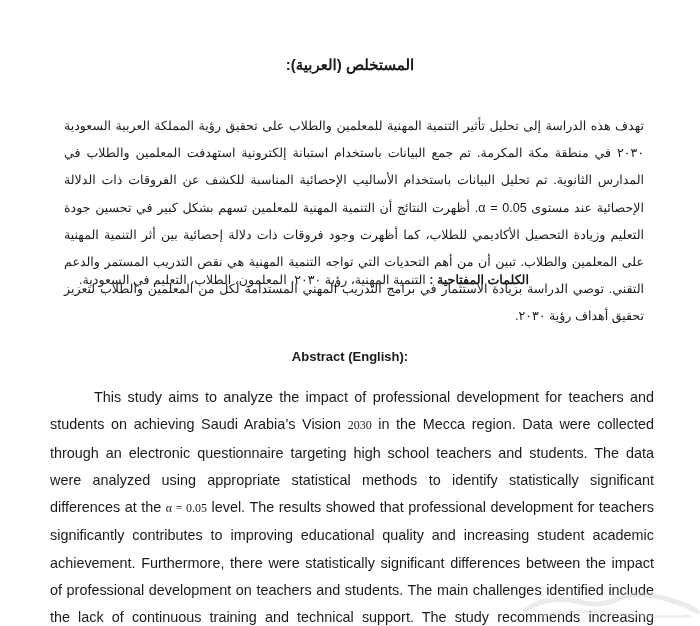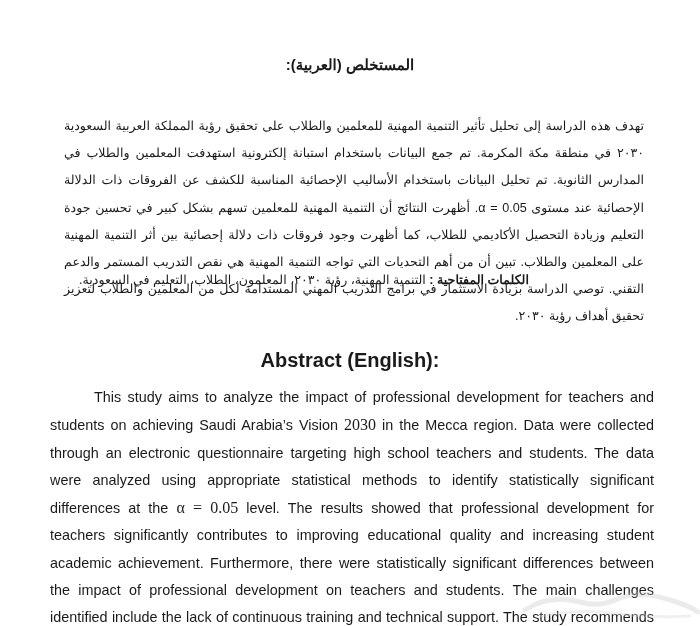--- a/index.html
+++ b/index.html
@@ -24,7 +24,7 @@
     .keywords .kw-label { font-weight: bold; }
     .en-title {
       position: absolute; top: 349px; left: 0; width: 700px; text-align: center;
-      font-weight: bold; font-size: 20px;
+      font-weight: bold; font-size: 13px;
     }
     .en-body {
       position: absolute; top: 384px; left: 50px; width: 604px;

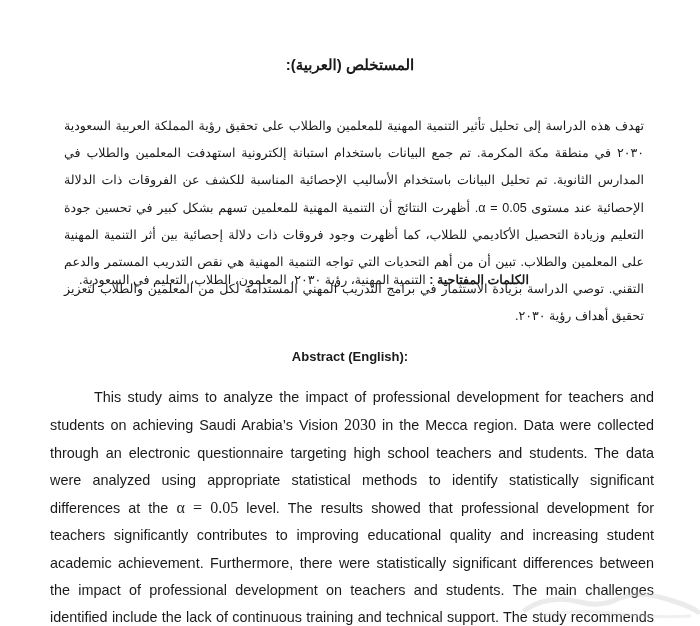--- a/index.html
+++ b/index.html
@@ -32,7 +32,7 @@
       font-family: "Liberation Sans", sans-serif;
     }
     .en-body p { margin: 0; text-indent: 44px; }
-    .num { font-family: "Liberation Serif", serif; font-size: 16px; }
+    .num { font-family: "Liberation Serif", serif; font-size: 12px; }
     .watermark {
       position: absolute; left: 520px; top: 588px; width: 180px; height: 34px;
       opacity: 0.35;

